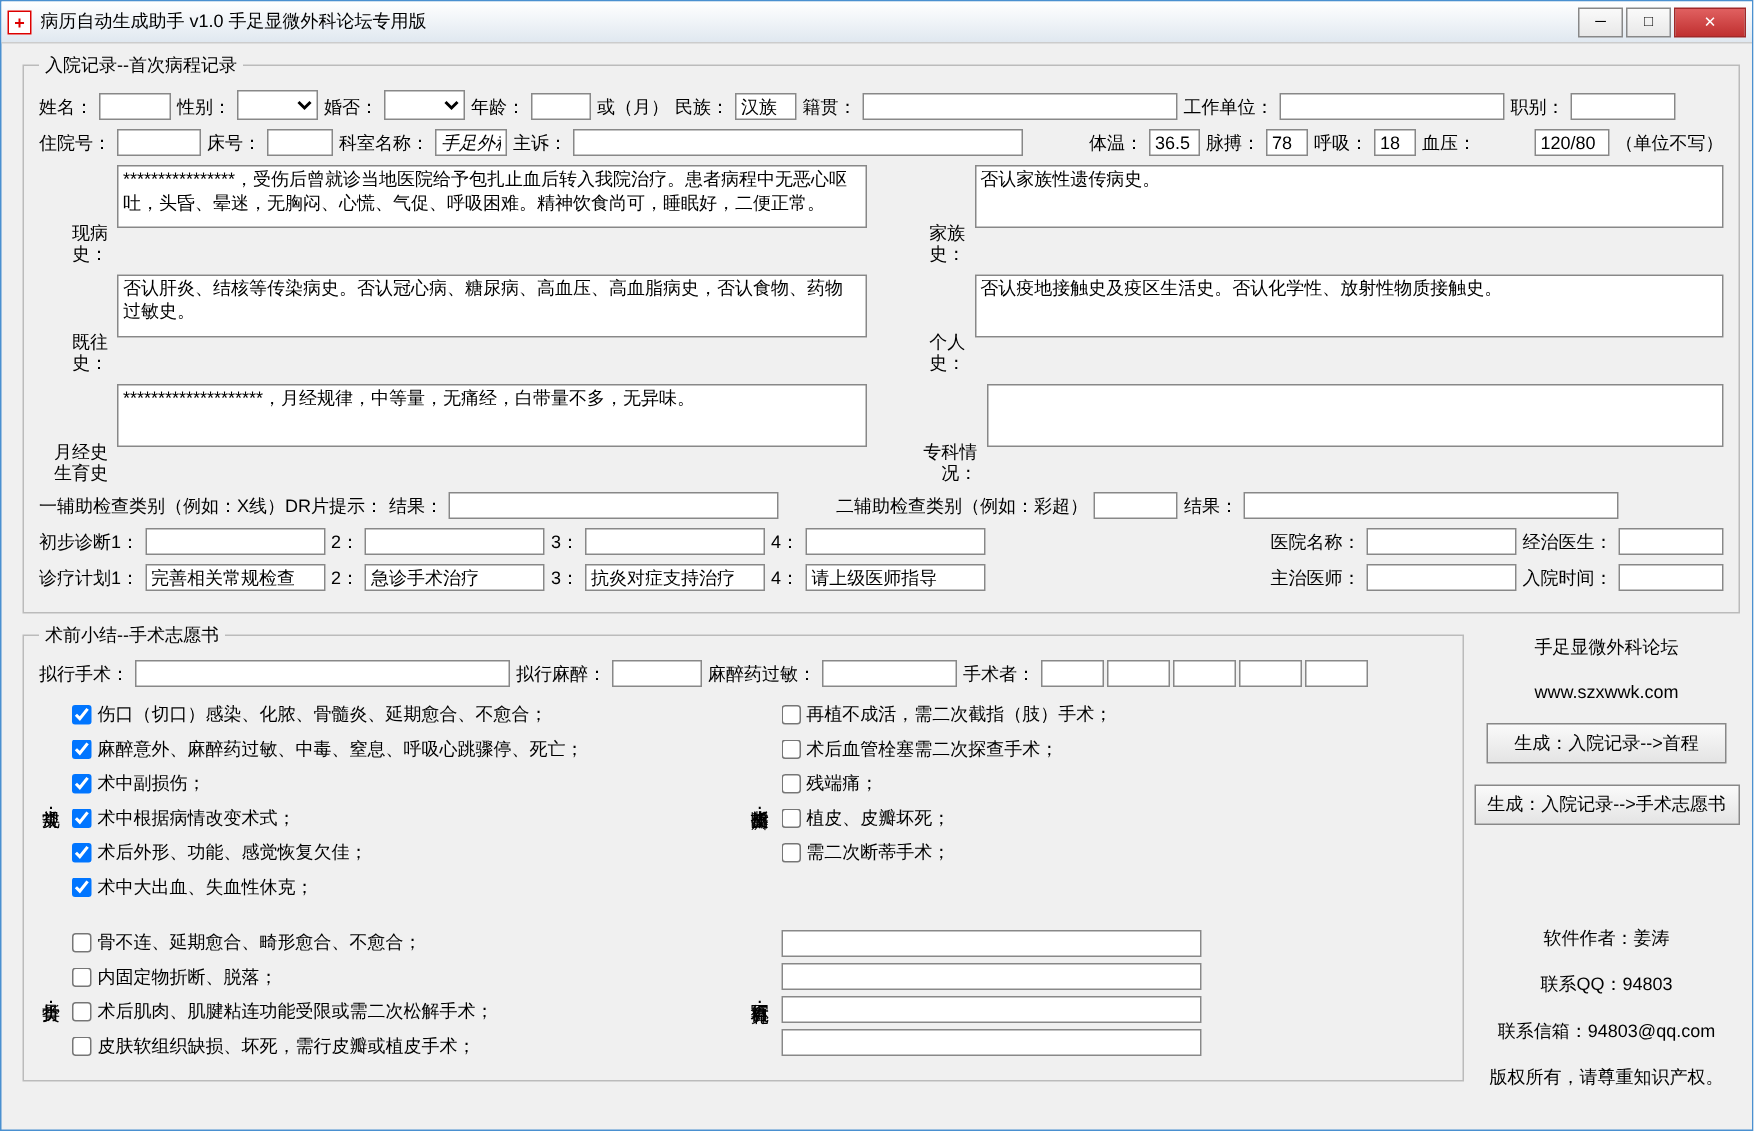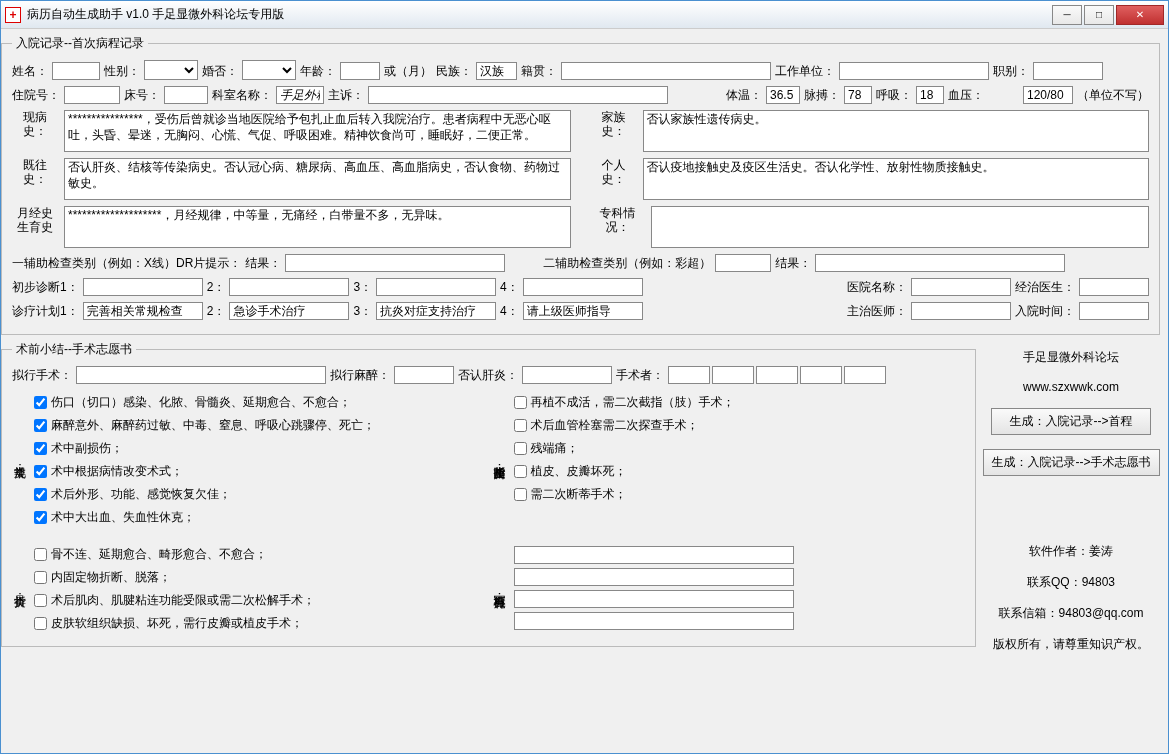--- a/index.html
+++ b/index.html
@@ -11,7 +11,7 @@
 .titlebar .winbtns { display: flex; gap: 2px; }
 .titlebar .winbtn { width: 30px; height: 20px; border: 1px solid #888; background: linear-gradient(#fafafa,#e8e8e8); display: flex; align-items: center; justify-content: center; font-size: 10px; cursor: pointer; }
 .titlebar .winbtn.close { background: linear-gradient(#e06060,#c03030); color: #fff; width: 48px; border-color:#a02828; }
-.content { flex: 1; padding: 6px 8px 6px 0; overflow: hidden; }
+.content { flex: 1; padding: 6px 8px 6px 14px; overflow: hidden; }
 fieldset { border: 1px solid #bbb; padding: 8px 10px 8px 10px; margin-bottom: 6px; background:#f0f0f0; }
 legend { font-size: 12px; padding: 0 4px; }
 .row { display: flex; align-items: flex-end; gap: 4px; margin-bottom: 6px; flex-wrap: nowrap; }

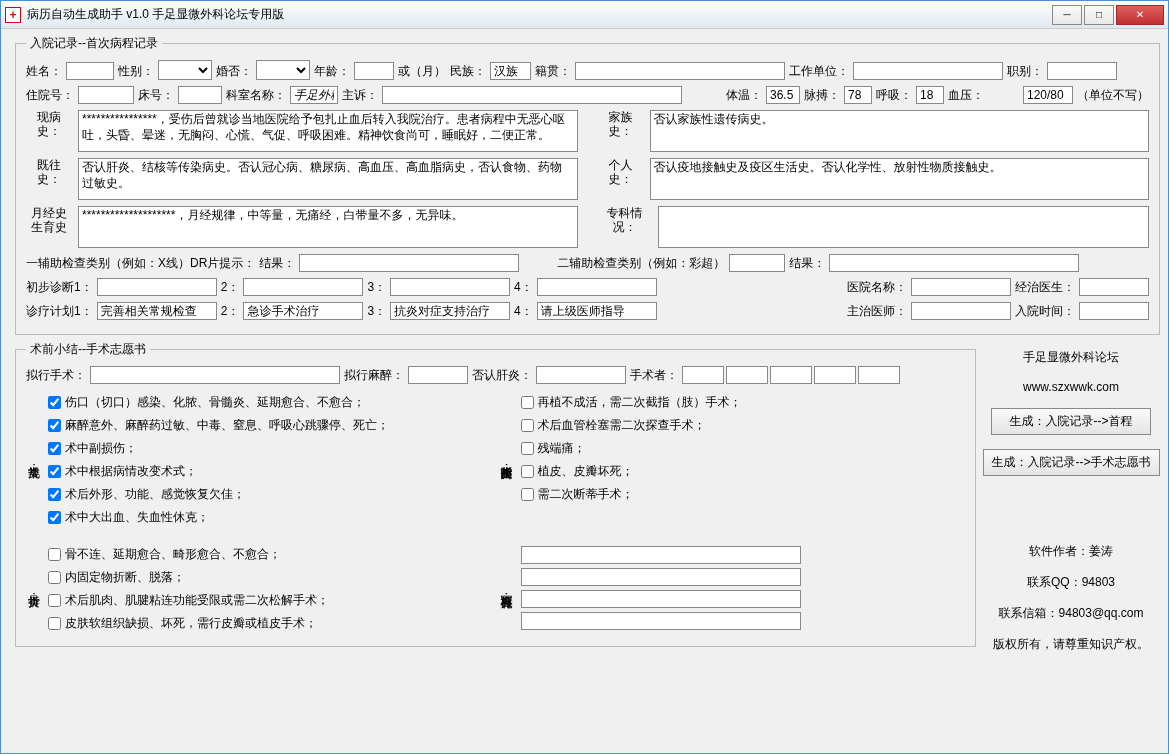--- a/index.html
+++ b/index.html
@@ -22,7 +22,7 @@
 .two-col { display: flex; gap: 20px; }
 .col { flex: 1; display: flex; flex-direction: column; gap: 6px; }
 .histrow { display: flex; align-items: flex-start; gap: 6px; }
-.histrow .lbl { width: 46px; text-align: center; white-space: normal; line-height: 1.2; }
+.histrow .lbl { width: 46px; text-align: right; white-space: normal; line-height: 1.2; margin-top: 38px; }
 .histrow textarea { flex: 1; }
 .bottom { display: flex; gap: 6px; }
 .fs2 { flex: 1; }

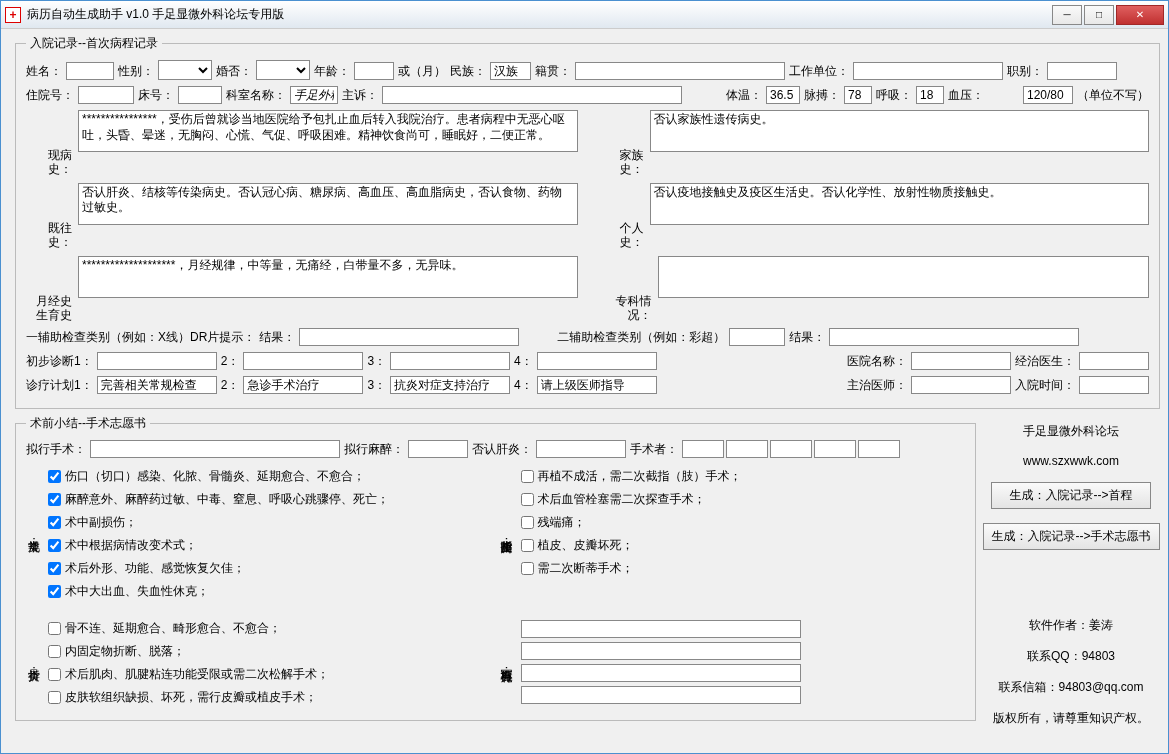--- a/index.html
+++ b/index.html
@@ -181,7 +181,7 @@
           <input type="text" style="width: 250px;">
           <span class="lbl">拟行麻醉：</span>
           <input type="text" style="width: 60px;">
-          <span class="lbl">否认肝炎：</span>
+          <span class="lbl">麻醉药过敏：</span>
           <input type="text" style="width: 90px;">
           <span class="lbl">手术者：</span>
           <div class="small-inputs">

